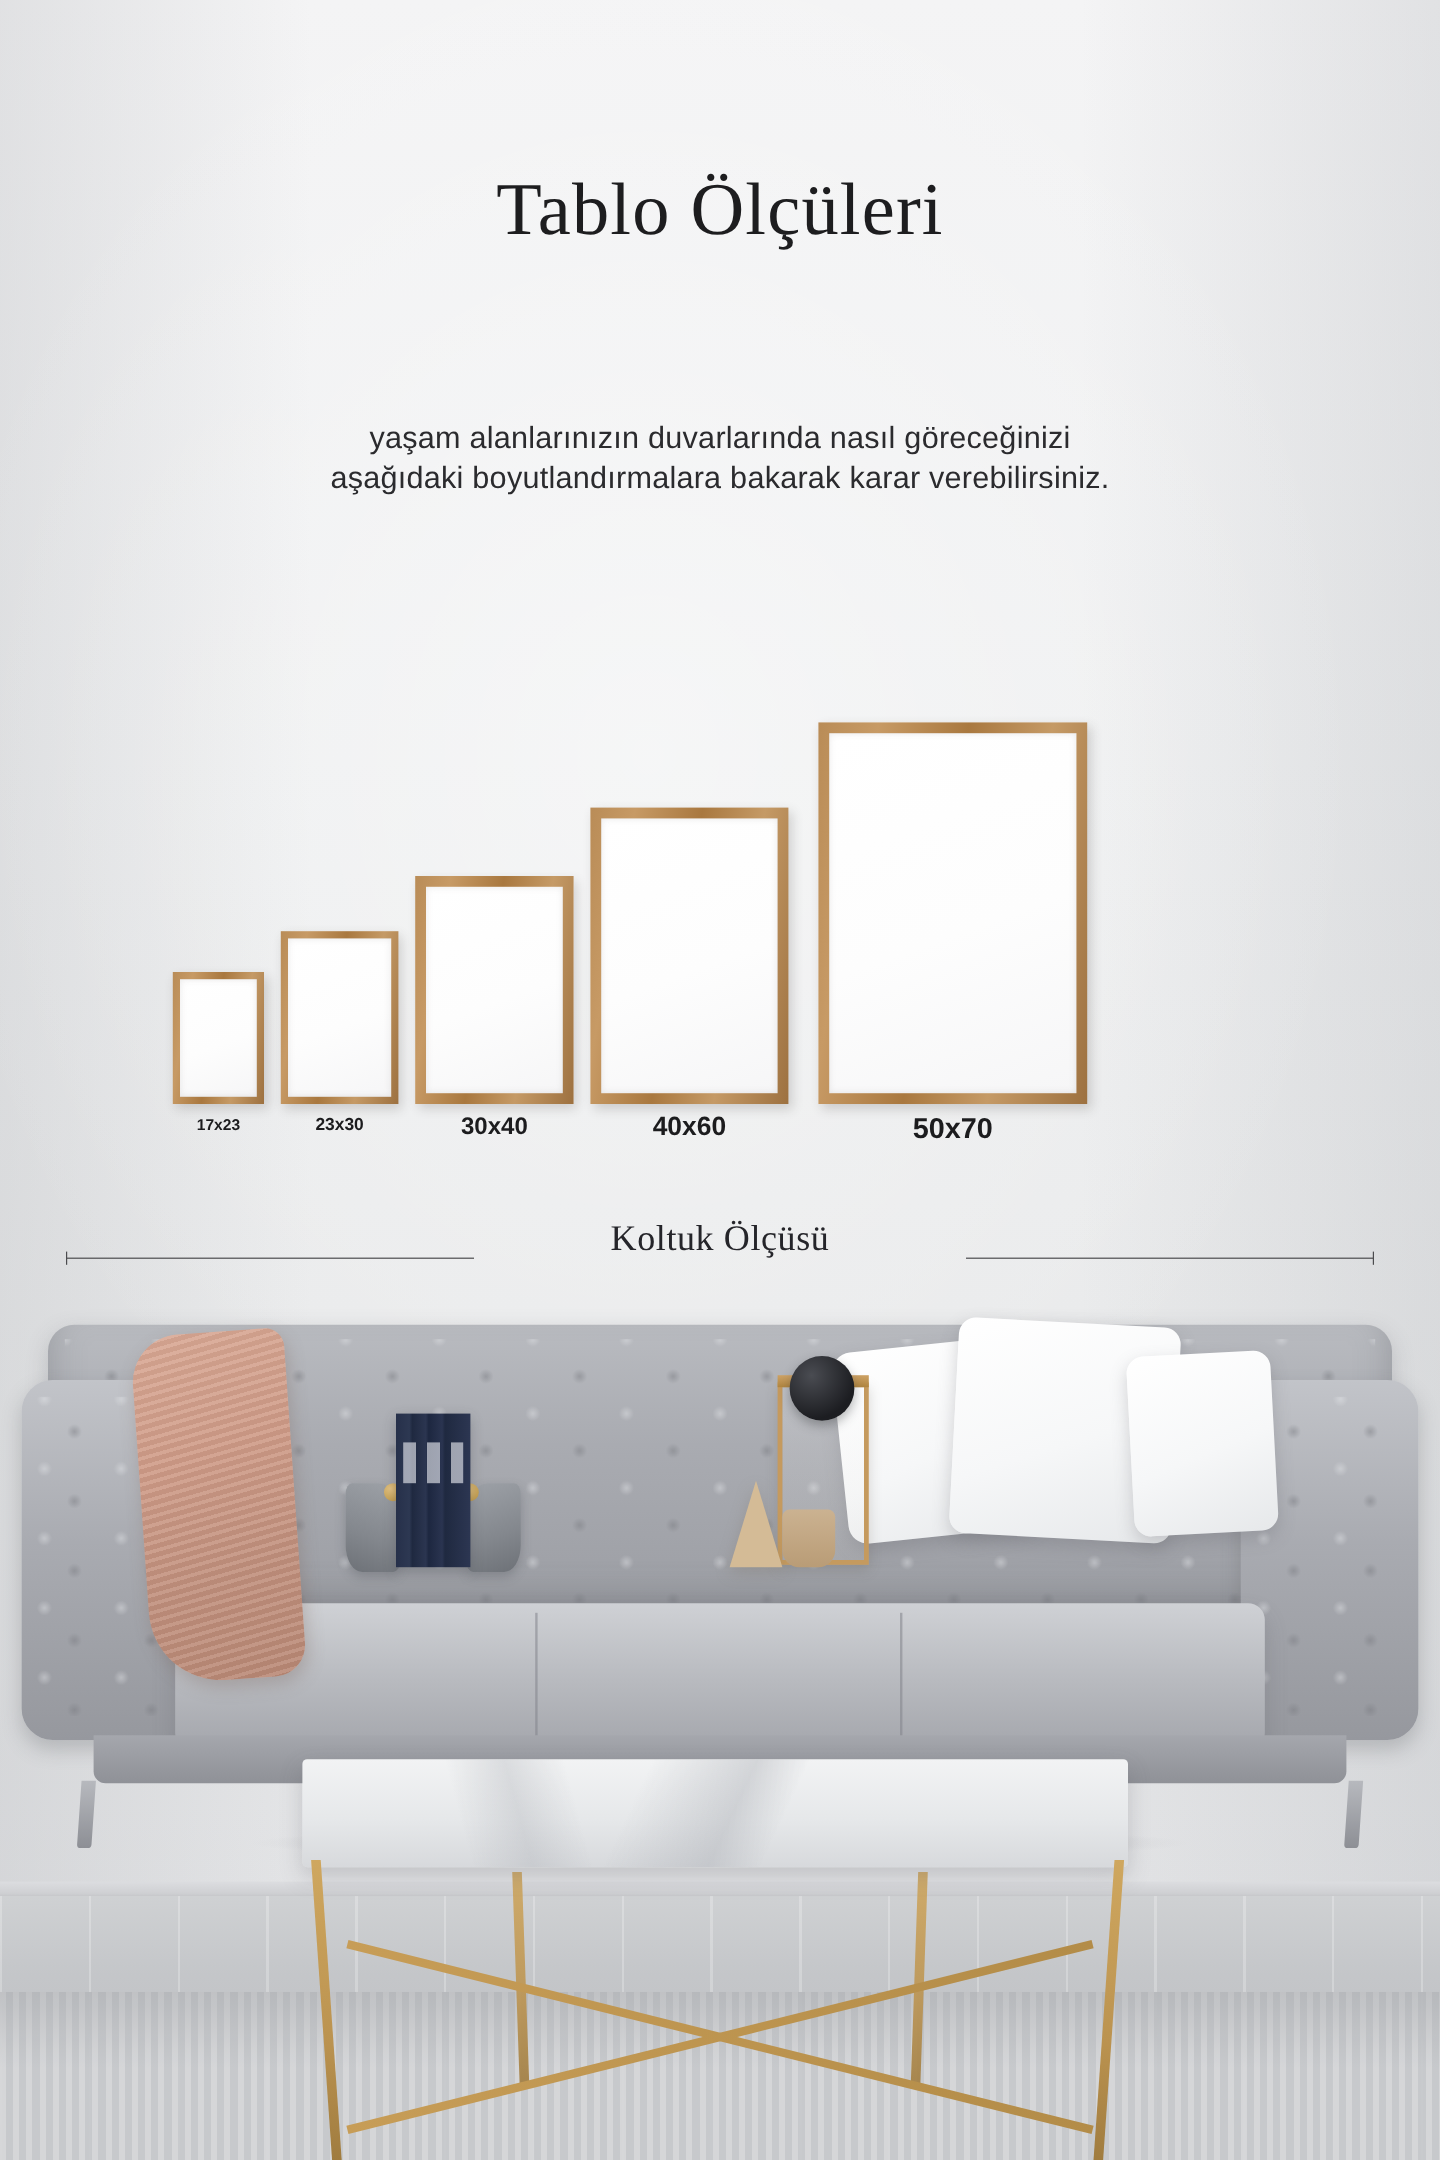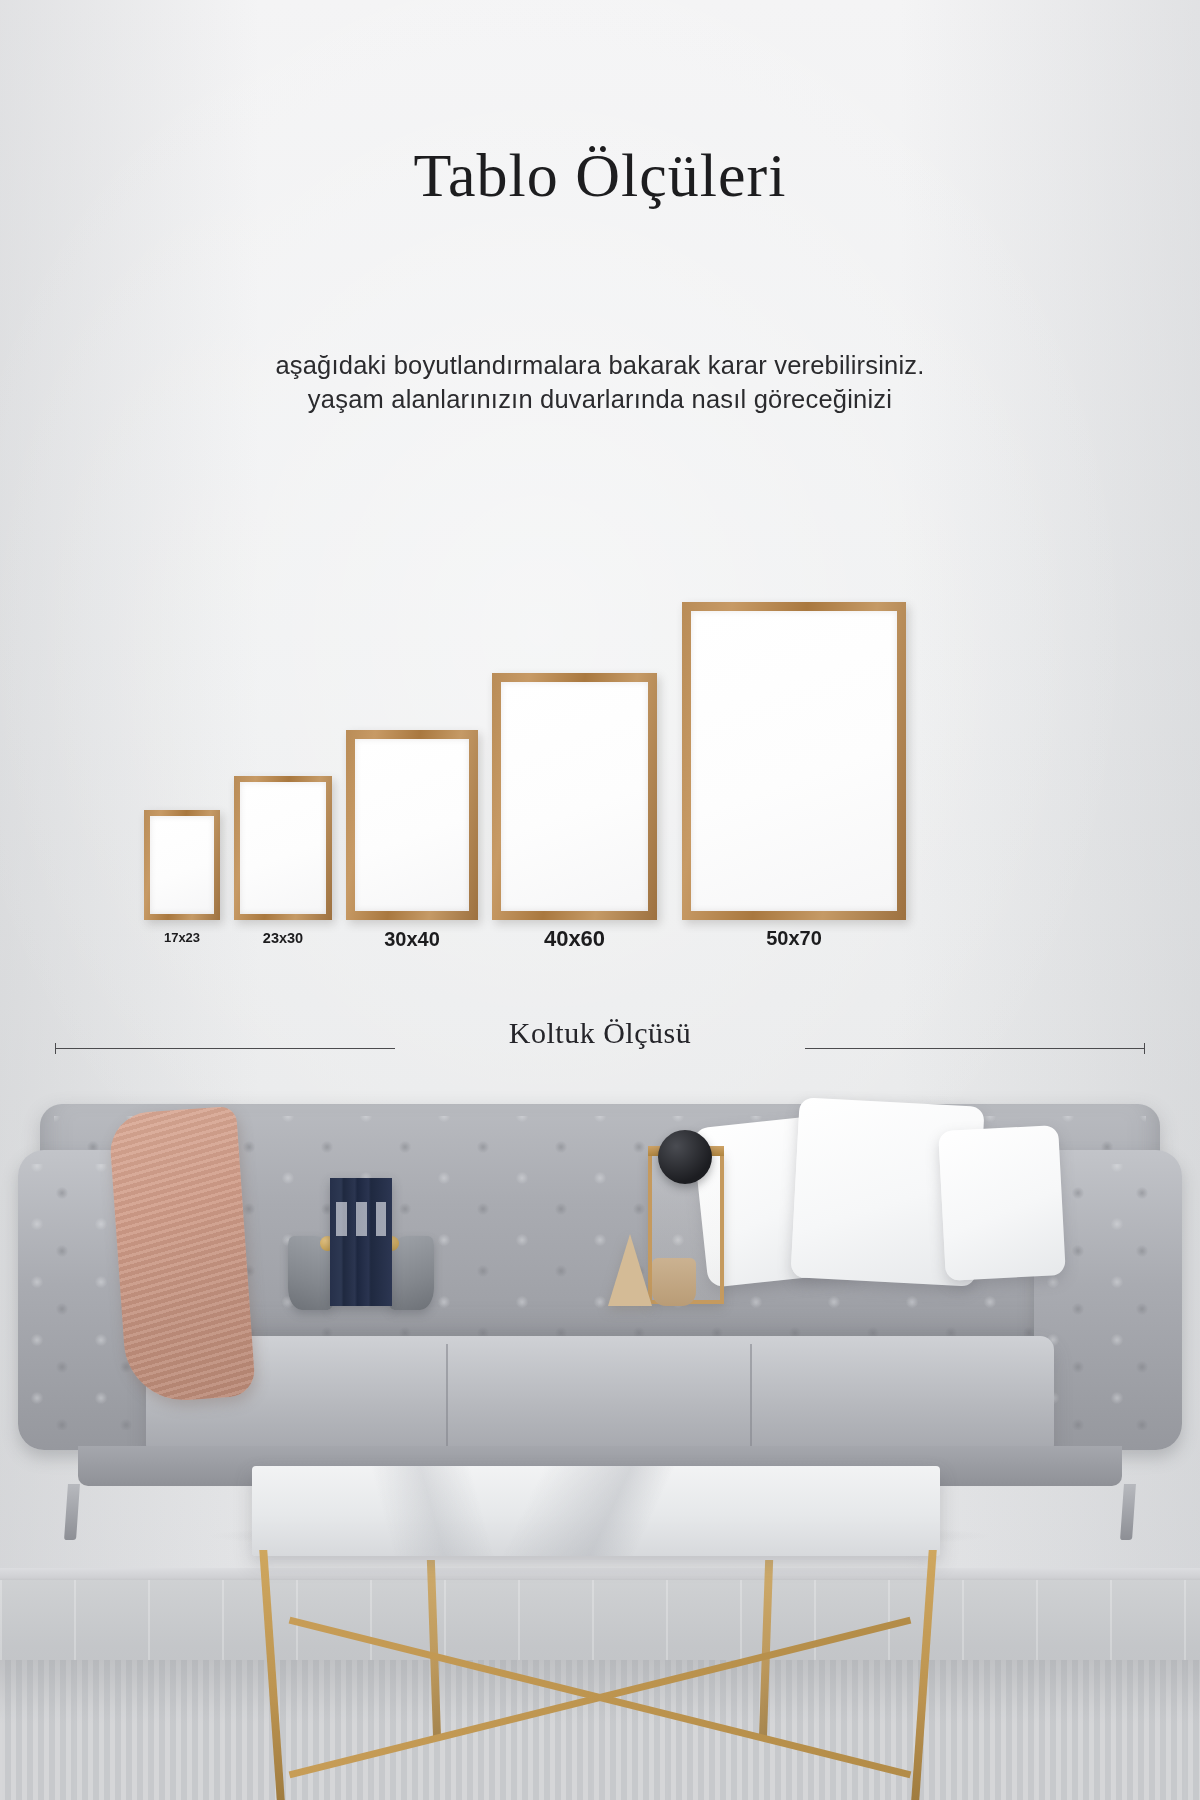--- a/index.html
+++ b/index.html
@@ -430,8 +430,8 @@
   <div class="title">Tablo Ölçüleri</div>
 
   <div class="subtitle">
+    <span>yaşam alanlarınızın duvarlarında nasıl göreceğinizi</span>
     <span>aşağıdaki boyutlandırmalara bakarak karar verebilirsiniz.</span>
-    <span>yaşam alanlarınızın duvarlarında nasıl göreceğinizi</span>
   </div>
 
   <div class="frames" style="top:920px; height:0;">

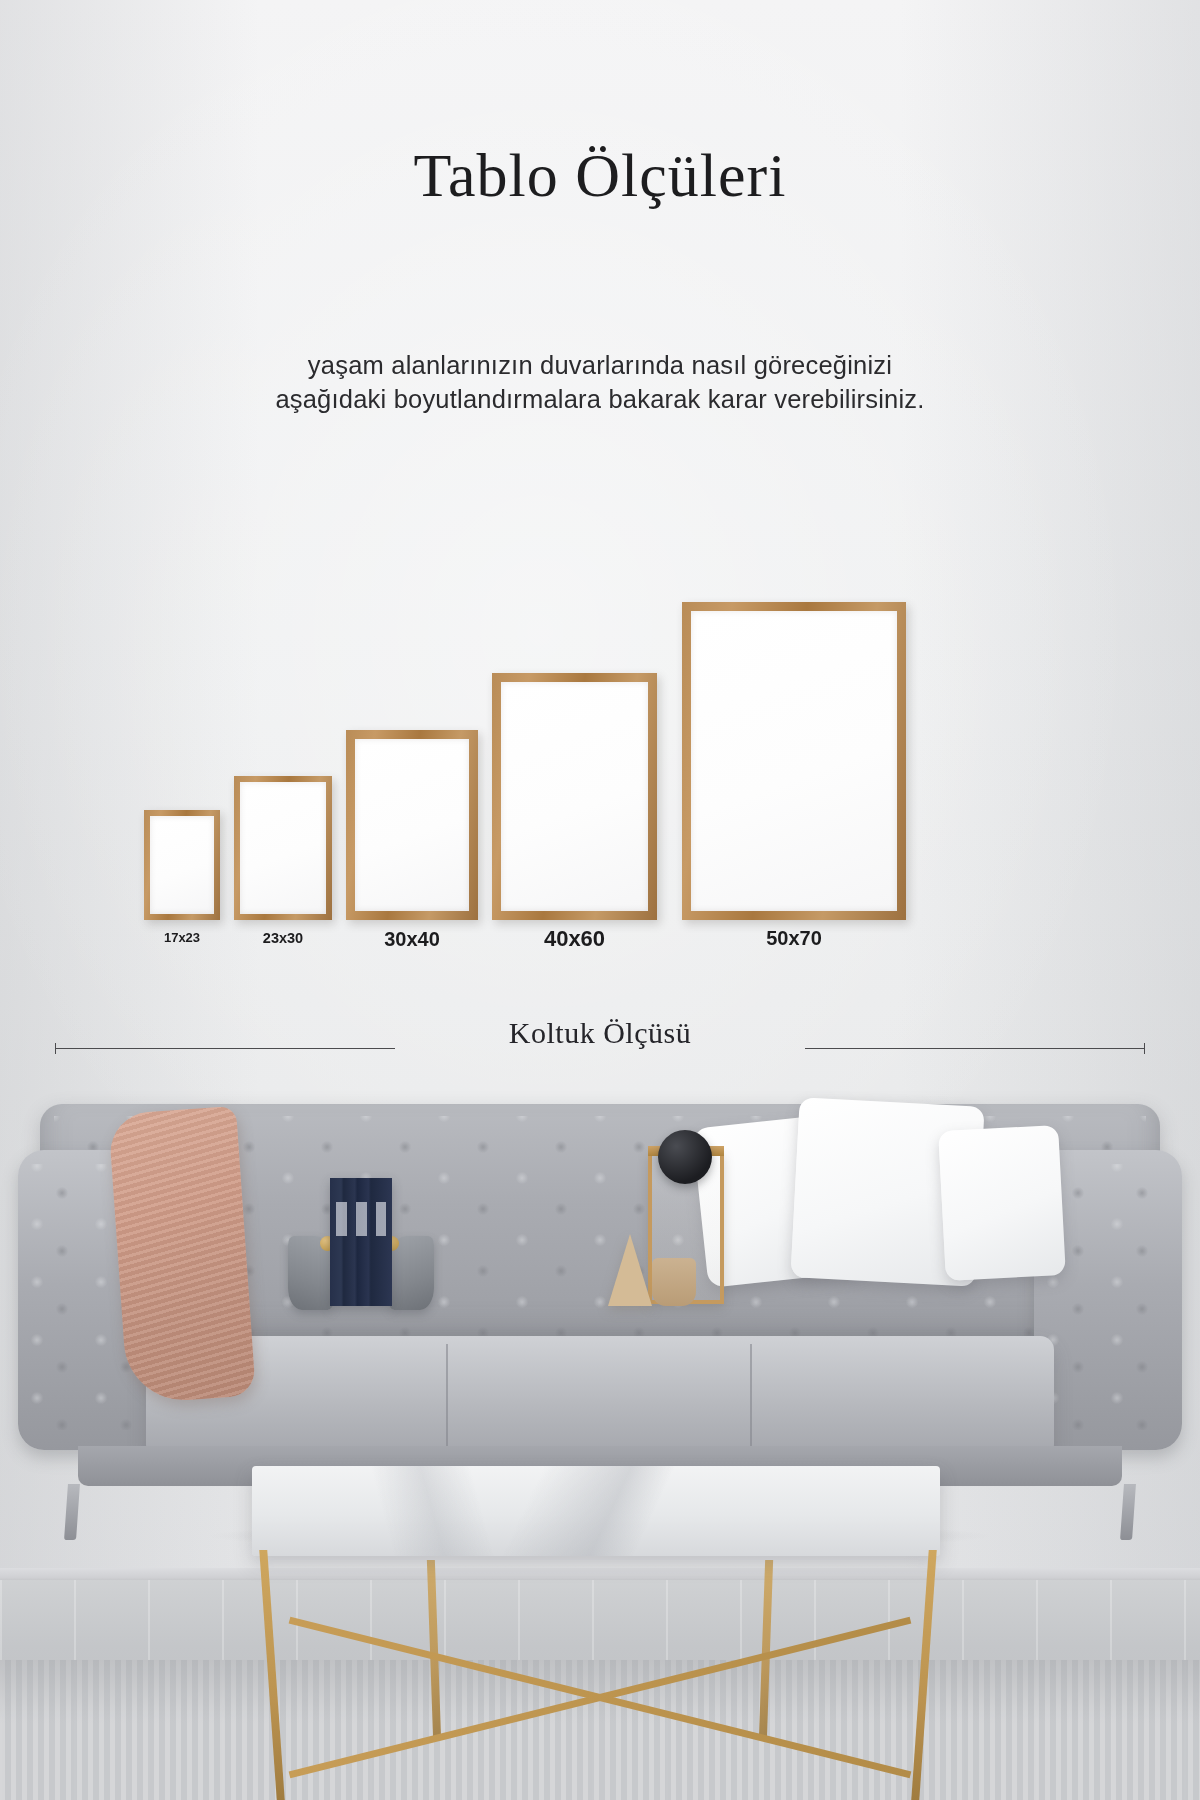--- a/index.html
+++ b/index.html
@@ -468,7 +468,7 @@
       <div class="frame thick" style="width:224px; height:318px;">
         <div class="frame-inner"></div>
       </div>
-      <div class="frame-label" style="top:325px; font-size:20px;">50x70</div>
+      <div class="frame-label" style="top:325px; font-size:24px;">50x70</div>
     </div>
 
   </div>

